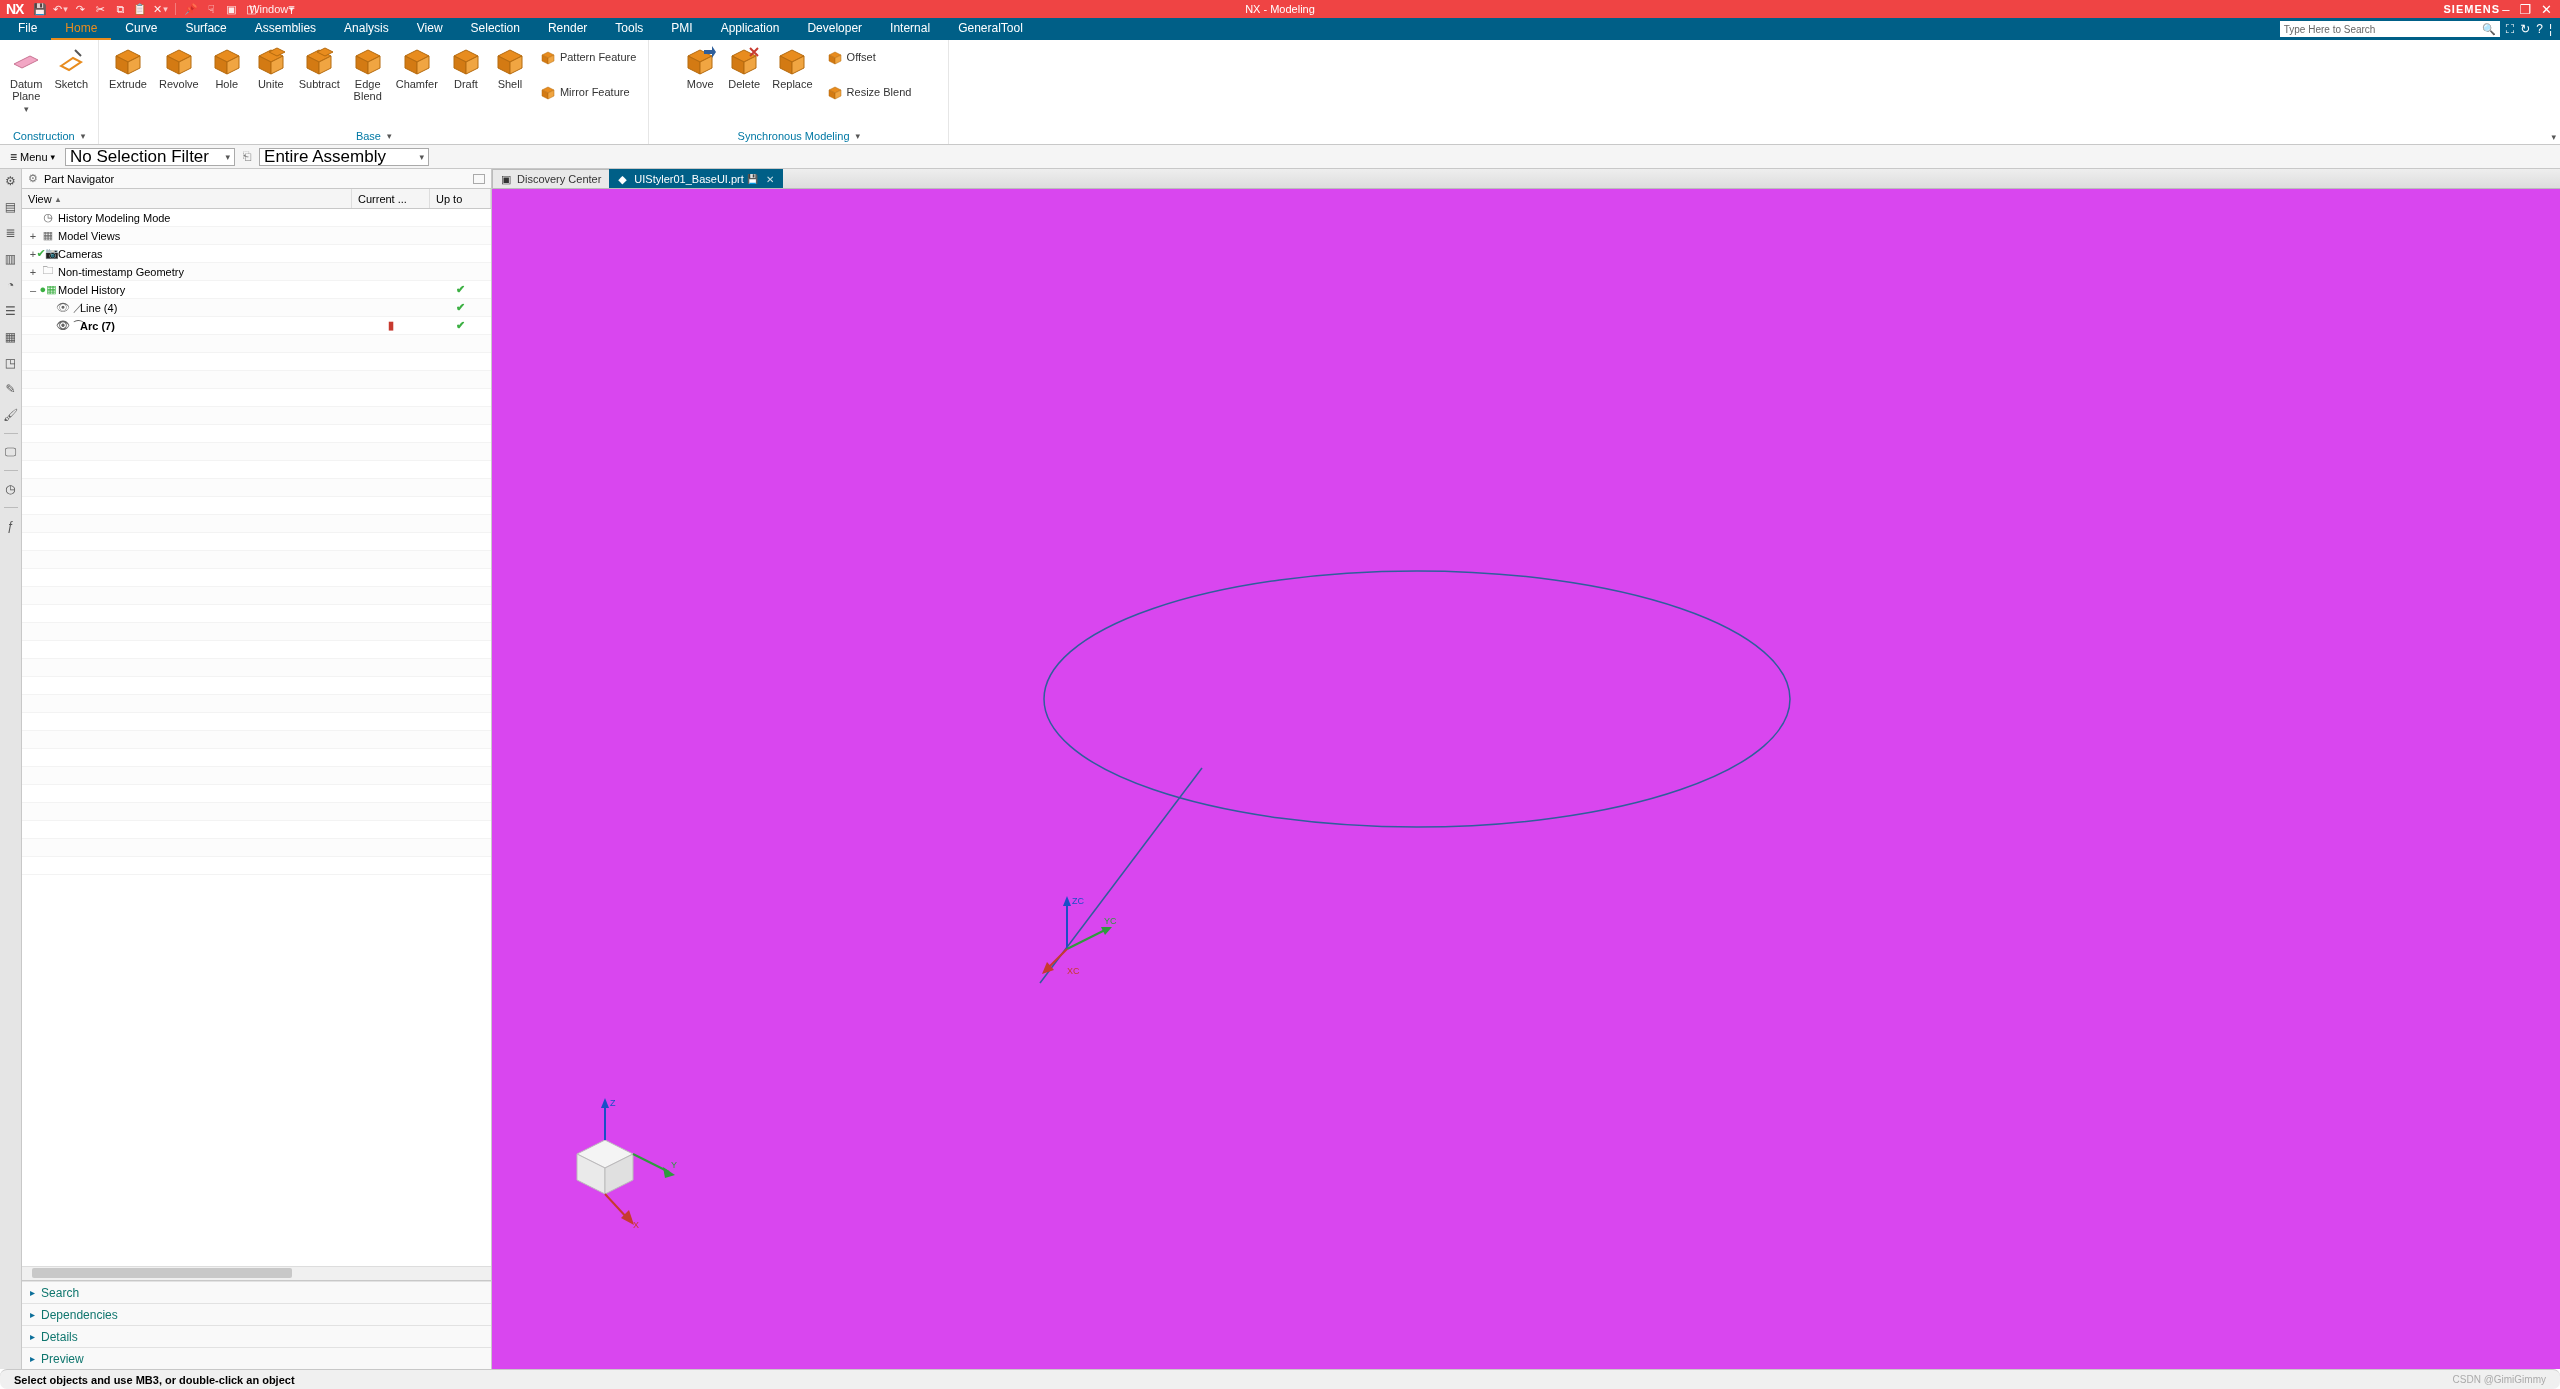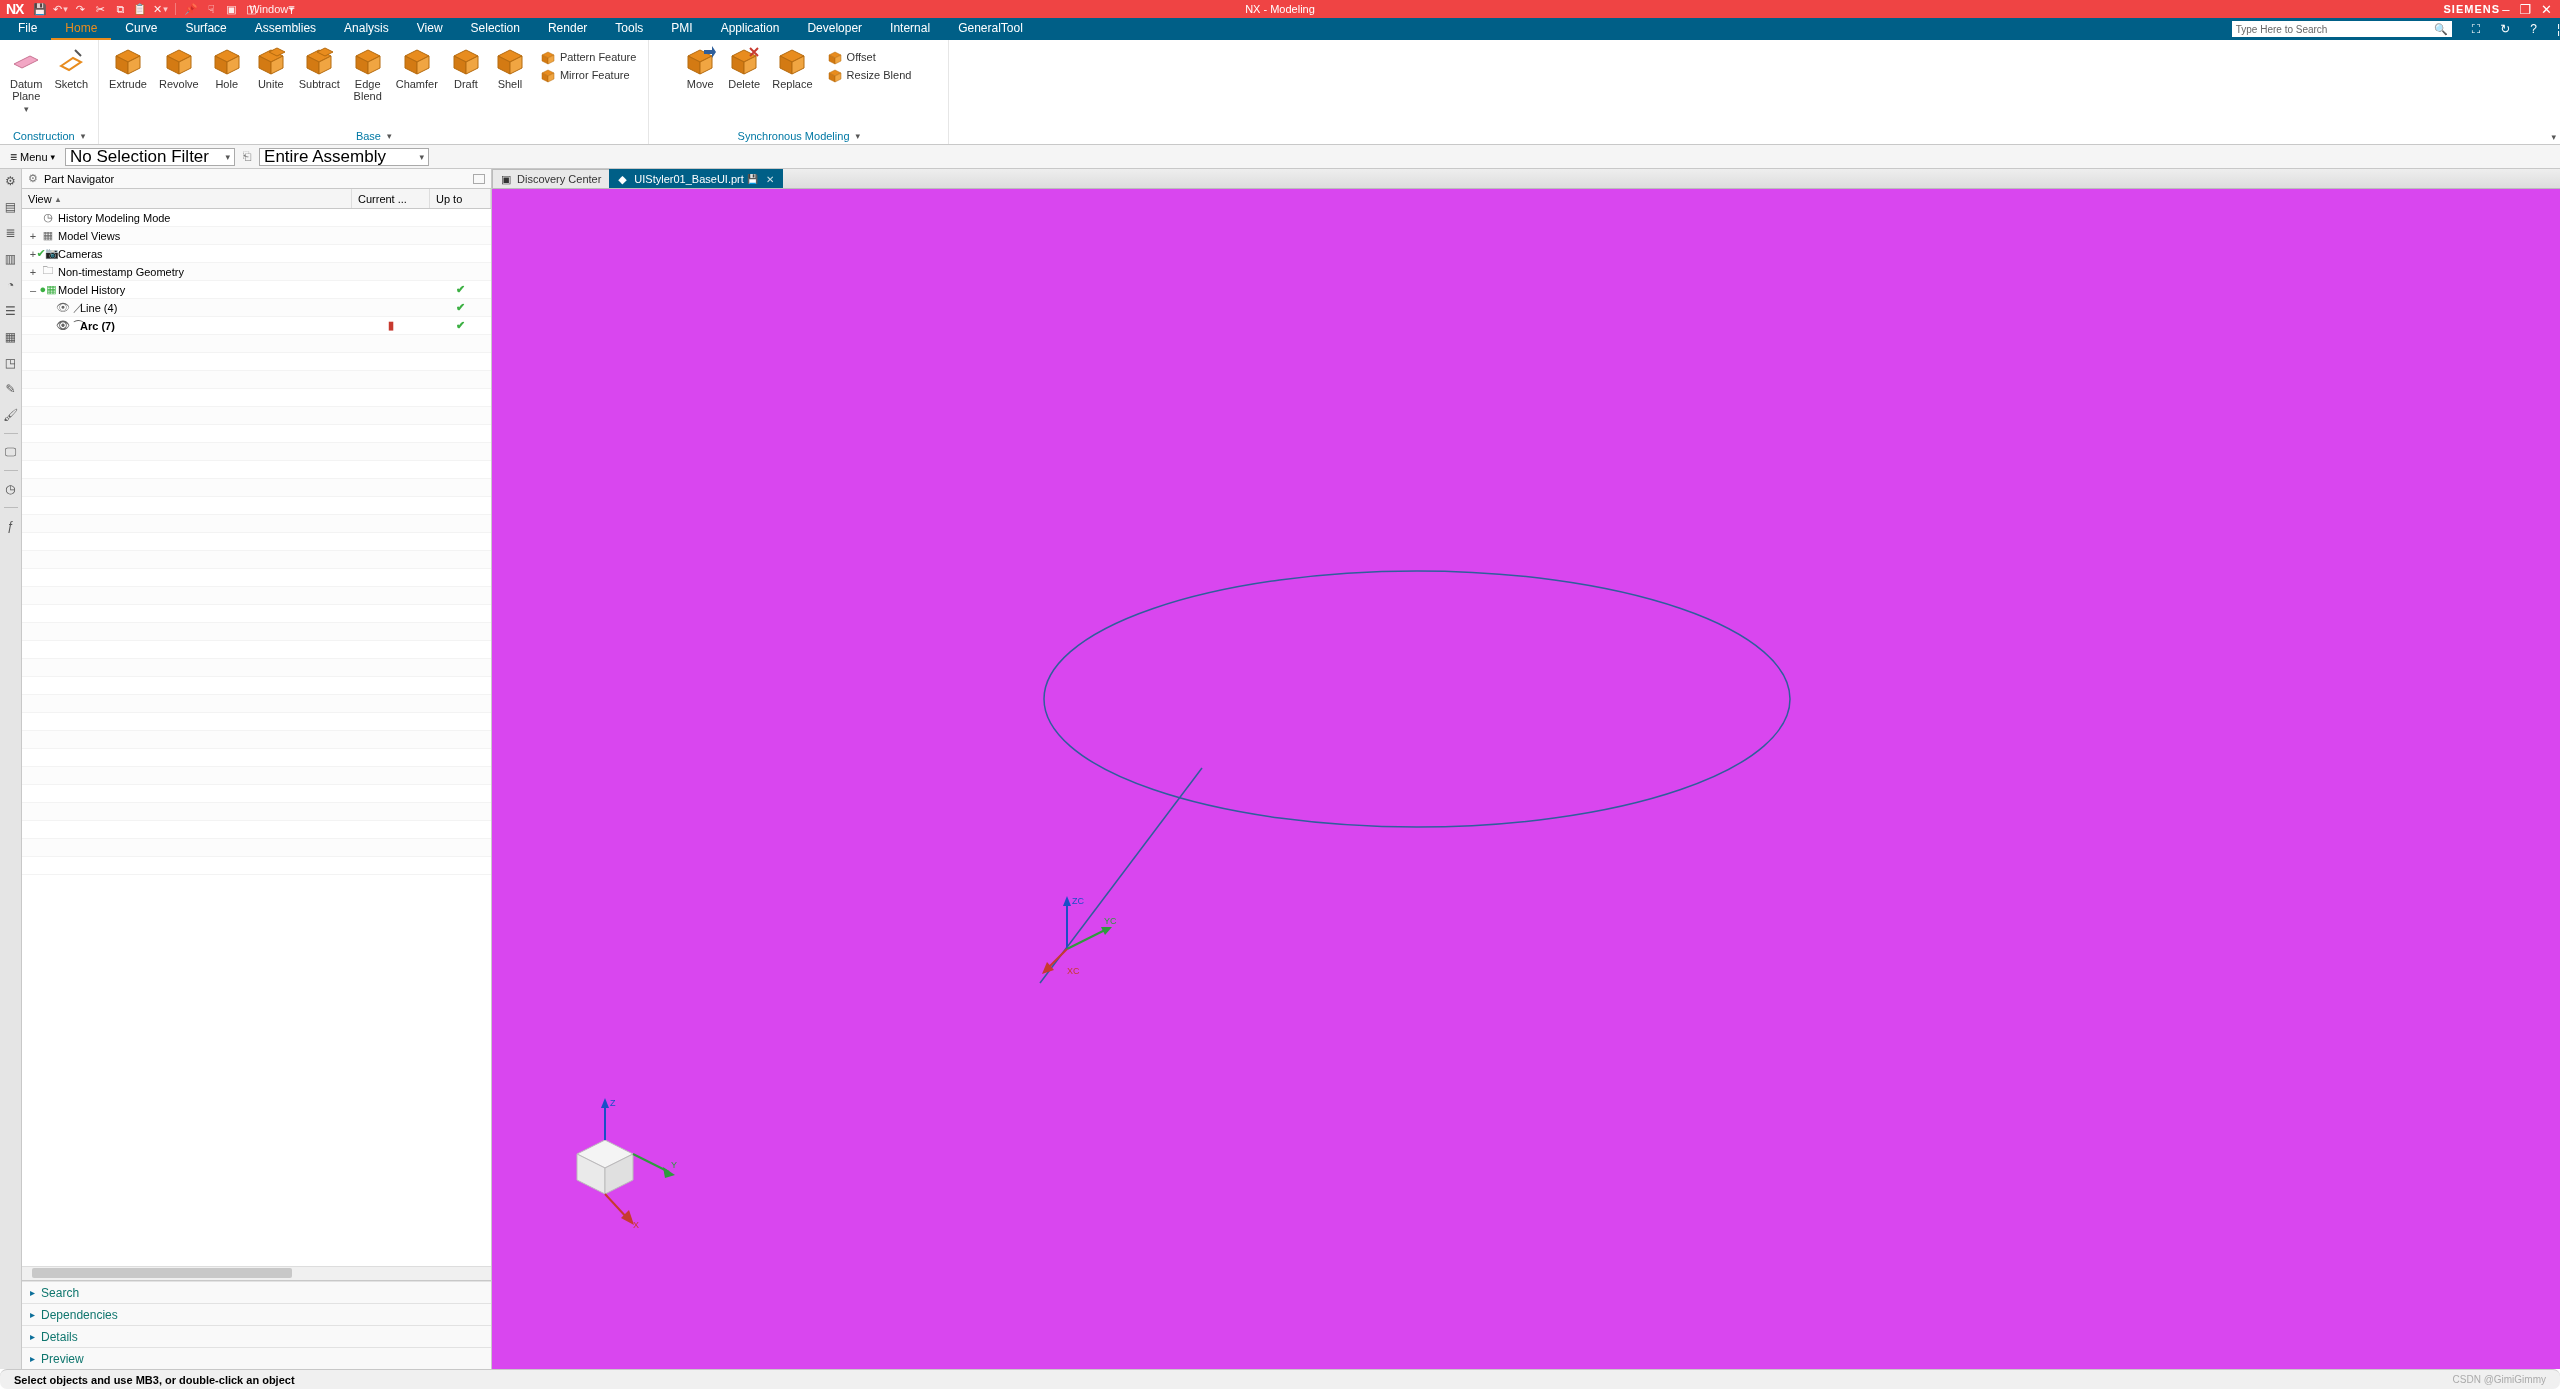--- a/index.html
+++ b/index.html
@@ -20,7 +20,7 @@
 .menu-bar { background: #005f87; height: 22px; display: flex; align-items: flex-end; color: #fff; font-size: 12px; padding-left: 4px; }
 .menu-bar .tab { padding: 3px 14px; cursor: pointer; }
 .menu-bar .tab.active { color: #e88c1e; border-bottom: 2px solid #e88c1e; }
-.menu-bar .right-tools { margin-left: auto; display: flex; align-items: center; gap: 20px; padding-right: 0; height: 100%; }
+.menu-bar .right-tools { margin-left: auto; display: flex; align-items: center; gap: 6px; padding-right: 8px; height: 100%; }
 .search-box { background: #fff; color: #666; height: 16px; width: 220px; display: flex; align-items: center; padding: 0 4px; font-size: 10px; justify-content: space-between; }
 .search-box .mag { color: #888; font-size: 11px; }
 

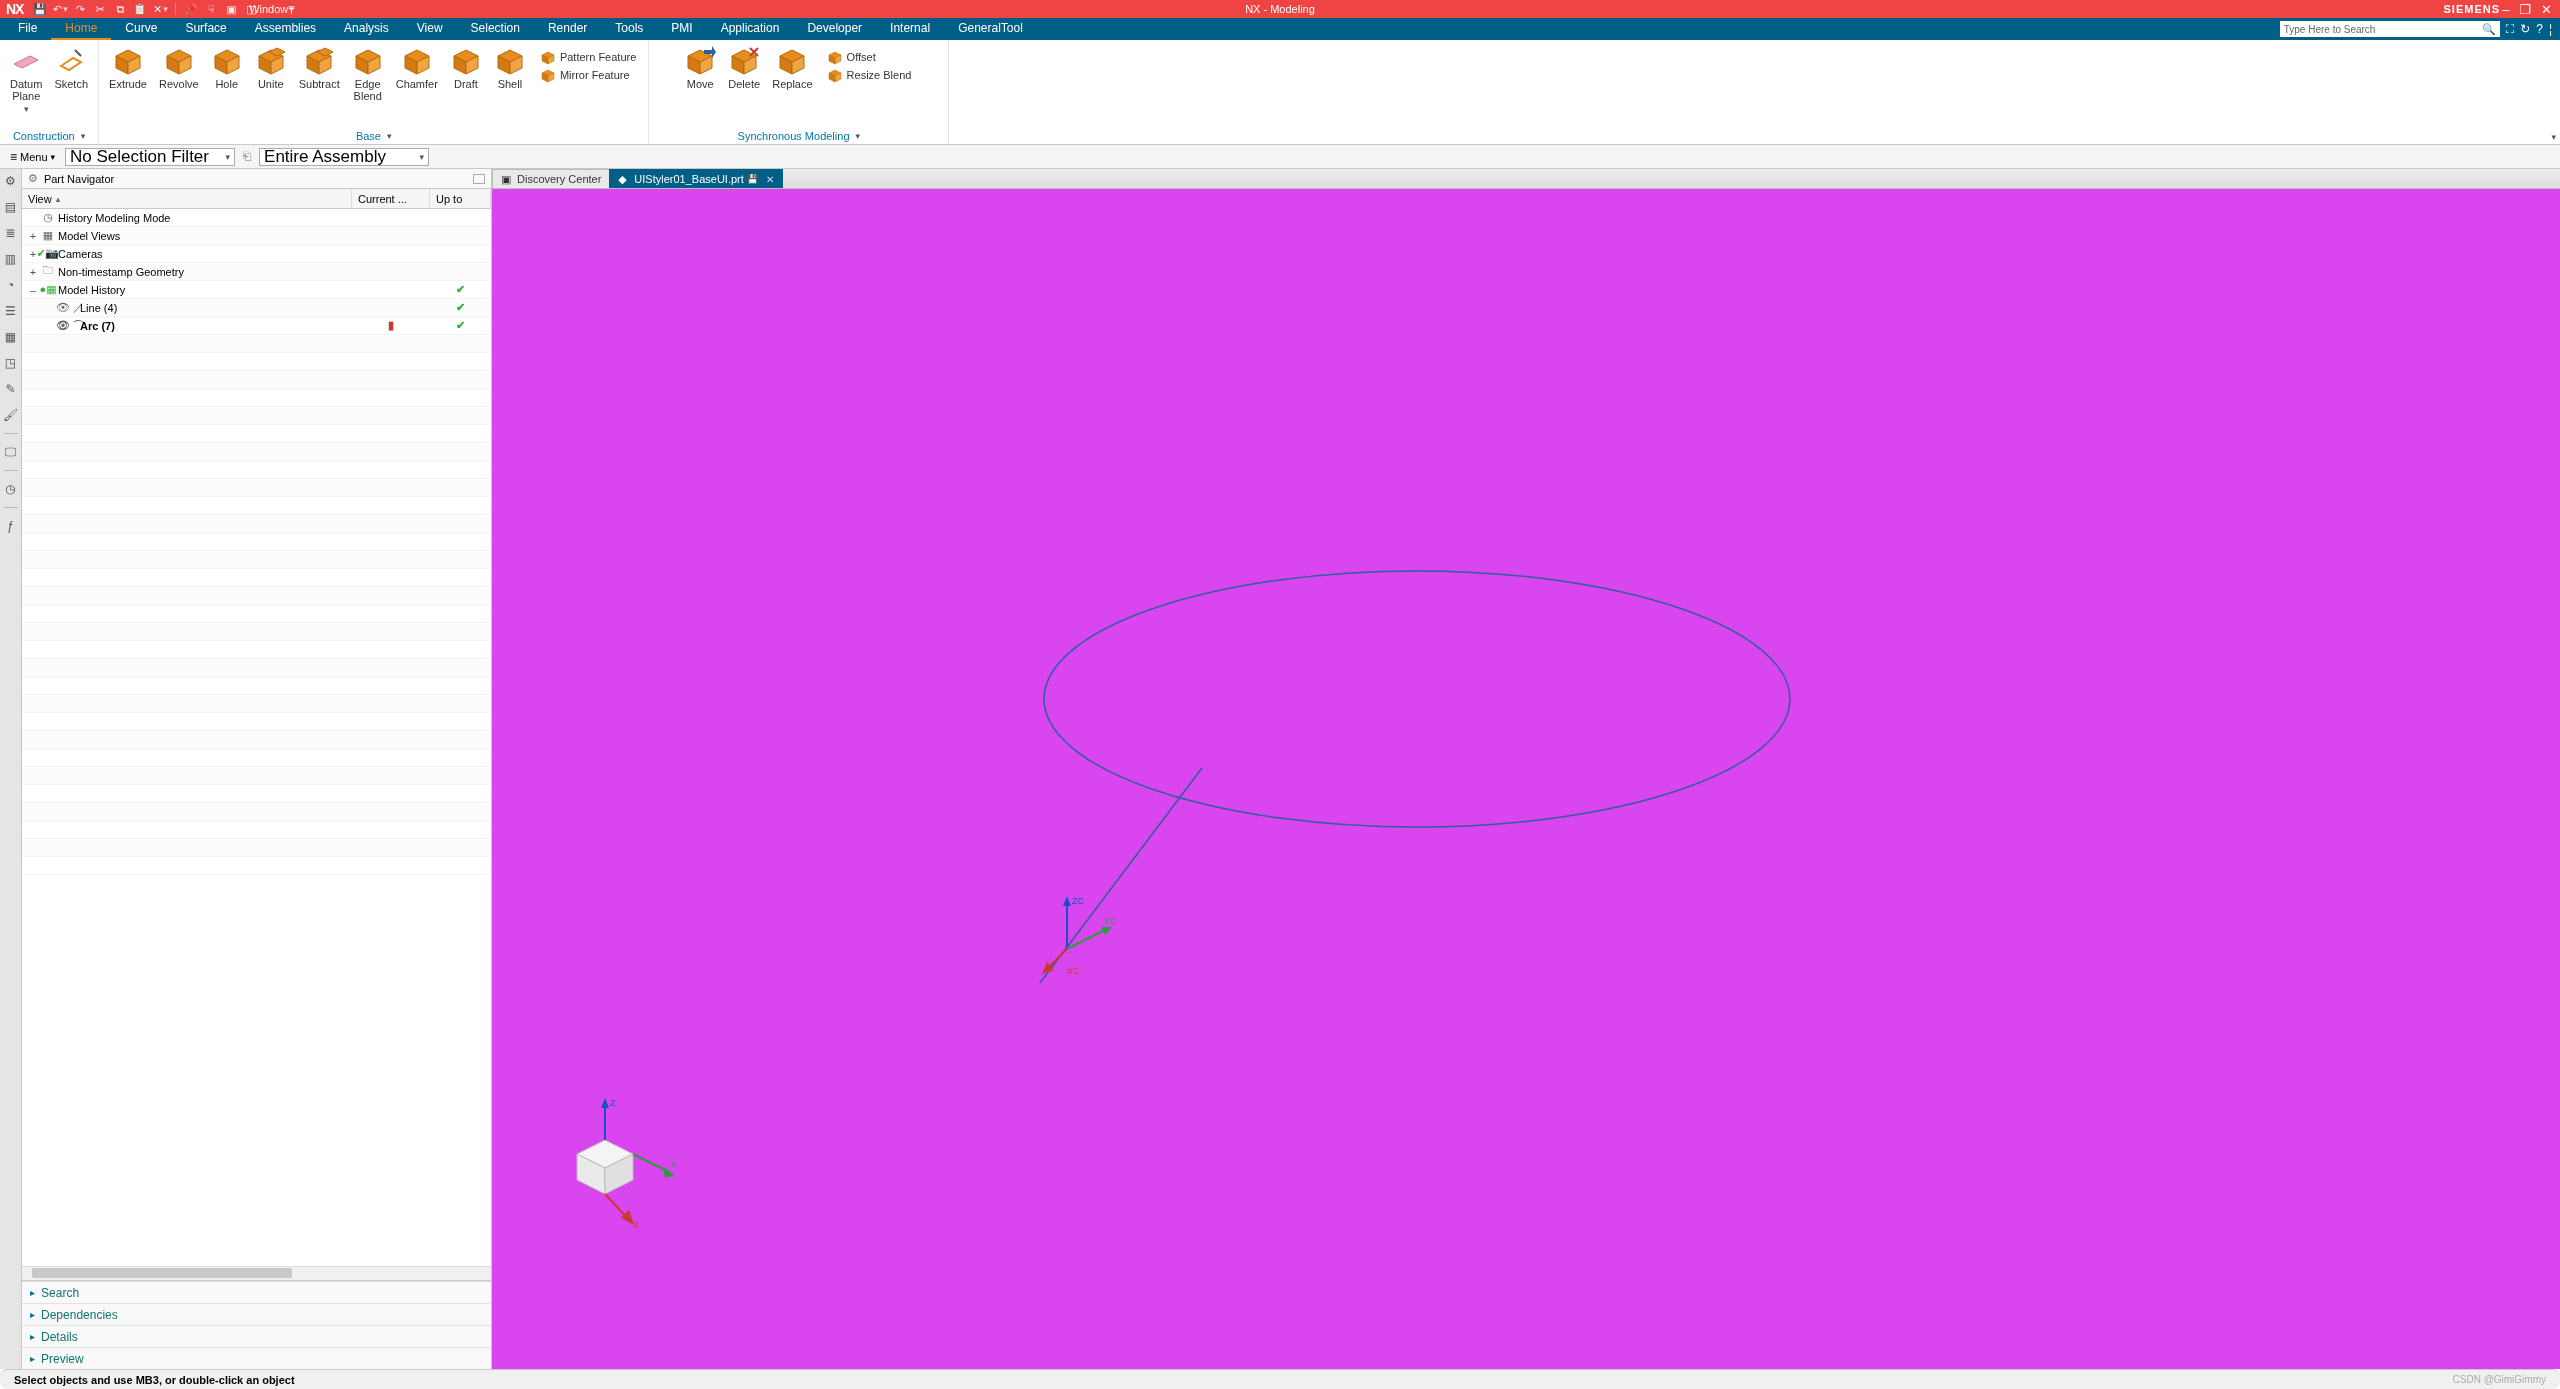--- a/index.html
+++ b/index.html
@@ -36,7 +36,7 @@
 .ribbon-btn-large .caret::after { content: " ▾"; font-size: 9px; color: #555; }
 .ribbon-btn-small { display: flex; align-items: center; gap: 4px; padding: 1px 4px; cursor: pointer; height: 18px; }
 .ribbon-btn-small .ic-s { width: 16px; height: 16px; display: flex; align-items: center; justify-content: center; }
-.ribbon-small-stack { display: flex; flex-direction: column; justify-content: center; gap: 0; padding: 6px 4px 0 4px; }
+.ribbon-small-stack { display: flex; flex-direction: column; justify-content: center; gap: 17px; padding: 6px 4px 0 4px; }
 .ribbon .launcher { position: absolute; right: 4px; bottom: 2px; font-size: 9px; color: #555; }
 .ic svg, .ic-s svg { width: 100%; height: 100%; }
 

